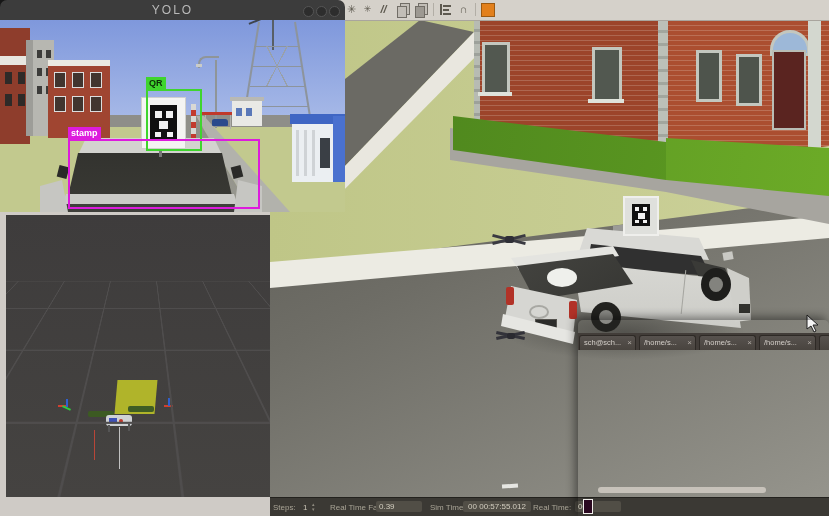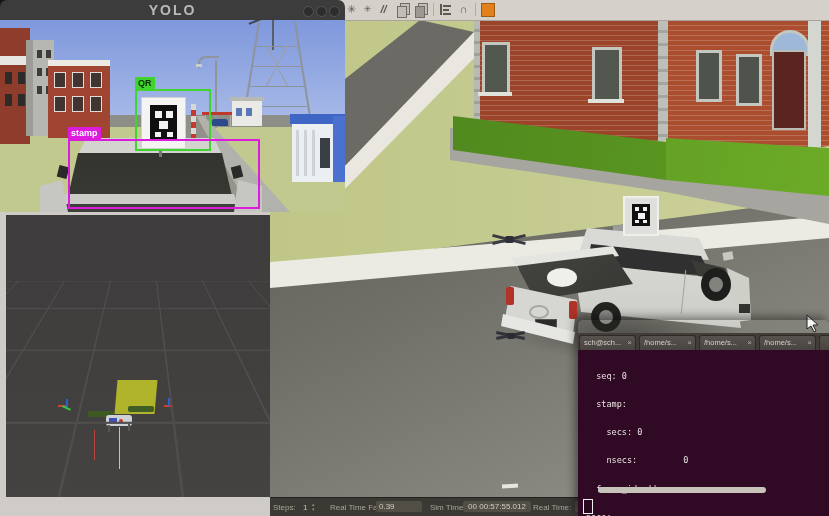--- a/index.html
+++ b/index.html
@@ -20,7 +20,7 @@
 #gz-status .val{position:absolute;top:3px;height:11px;background:#514e46;border-radius:2px;color:#d2cdbf;text-align:center;line-height:12px;padding:0 3px}
 
 #yolo{left:0;top:0;width:345px;height:212px;z-index:5}
-#yolo-title{left:0;top:0;width:345px;height:20px;background:#3c3c3c;border-radius:7px 7px 0 0;color:#b9b9b9;font-size:14px;font-weight:bold;letter-spacing:2px;text-align:center;line-height:20px}
+#yolo-title{left:0;top:0;width:345px;height:20px;background:#3c3c3c;border-radius:7px 7px 0 0;color:#b9b9b9;font-size:12px;font-weight:normal;letter-spacing:2px;text-align:center;line-height:20px}
 .wbtn{position:absolute;top:5.5px;width:9px;height:9px;border-radius:50%;background:#2d2d2d;border:1px solid #555}
 #yolo-img{left:0;top:20px;width:345px;height:192px;background:linear-gradient(#7f98dc 0%,#a9bbe8 55%,#cfd8ef 78%,#cfd8ef 100%);overflow:hidden}
 .det{position:absolute;box-sizing:border-box}

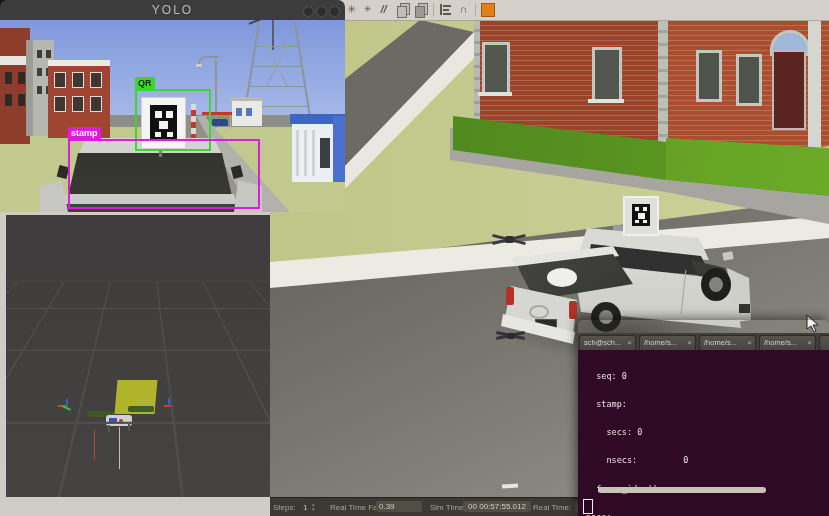--- a/index.html
+++ b/index.html
@@ -273,7 +273,7 @@
         </div>
       </div>
 
-      <div class="det" style="left:135px;top:69px;width:76px;height:62px;border:2px solid #3fd52e">
+      <div class="det" style="left:146px;top:69px;width:56px;height:62px;border:2px solid #3fd52e">
         <span class="chip" style="left:-2px;top:-14px;background:#3fd52e;color:#0d2d08">QR</span>
       </div>
       <div class="det" style="left:68px;top:119px;width:192px;height:70px;border:2px solid #dd1bdd">

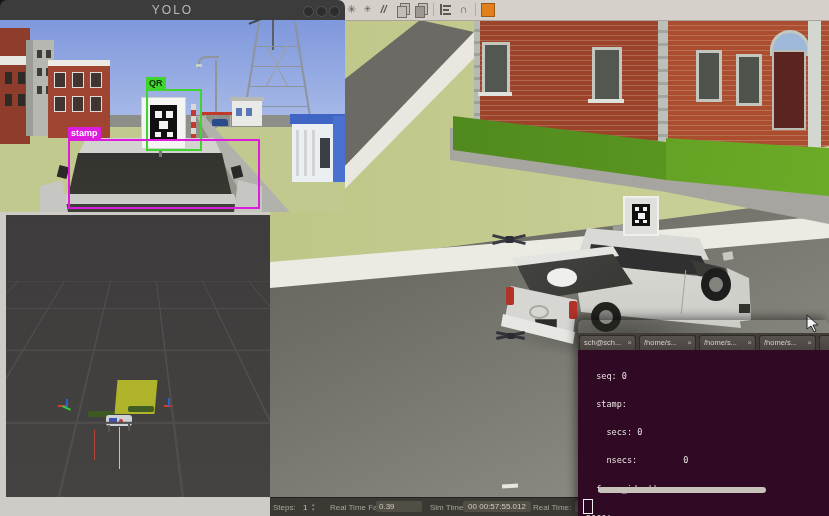--- a/index.html
+++ b/index.html
@@ -327,26 +327,6 @@
       </div>
       <div class="ttab" style="left:241px;width:12px"></div>
     </div>
-    <div id="term-body" class="a">
-      <div id="tlines" class="a">
-        <div>  seq: 0</div>
-        <div>  stamp:</div>
-        <div>    secs: 0</div>
-        <div>    nsecs:         0</div>
-        <div>  frame_id: ''</div>
-        <div>pose:</div>
-        
-        
-        
-        
-        
-        
-        
-        
-        
-        
-      </div>
-    </div>
   </div>
 
   <div class="a" style="left:598px;top:487px;width:168px;height:6px;background:#c7c2ba;border-radius:3px;z-index:7"></div>

